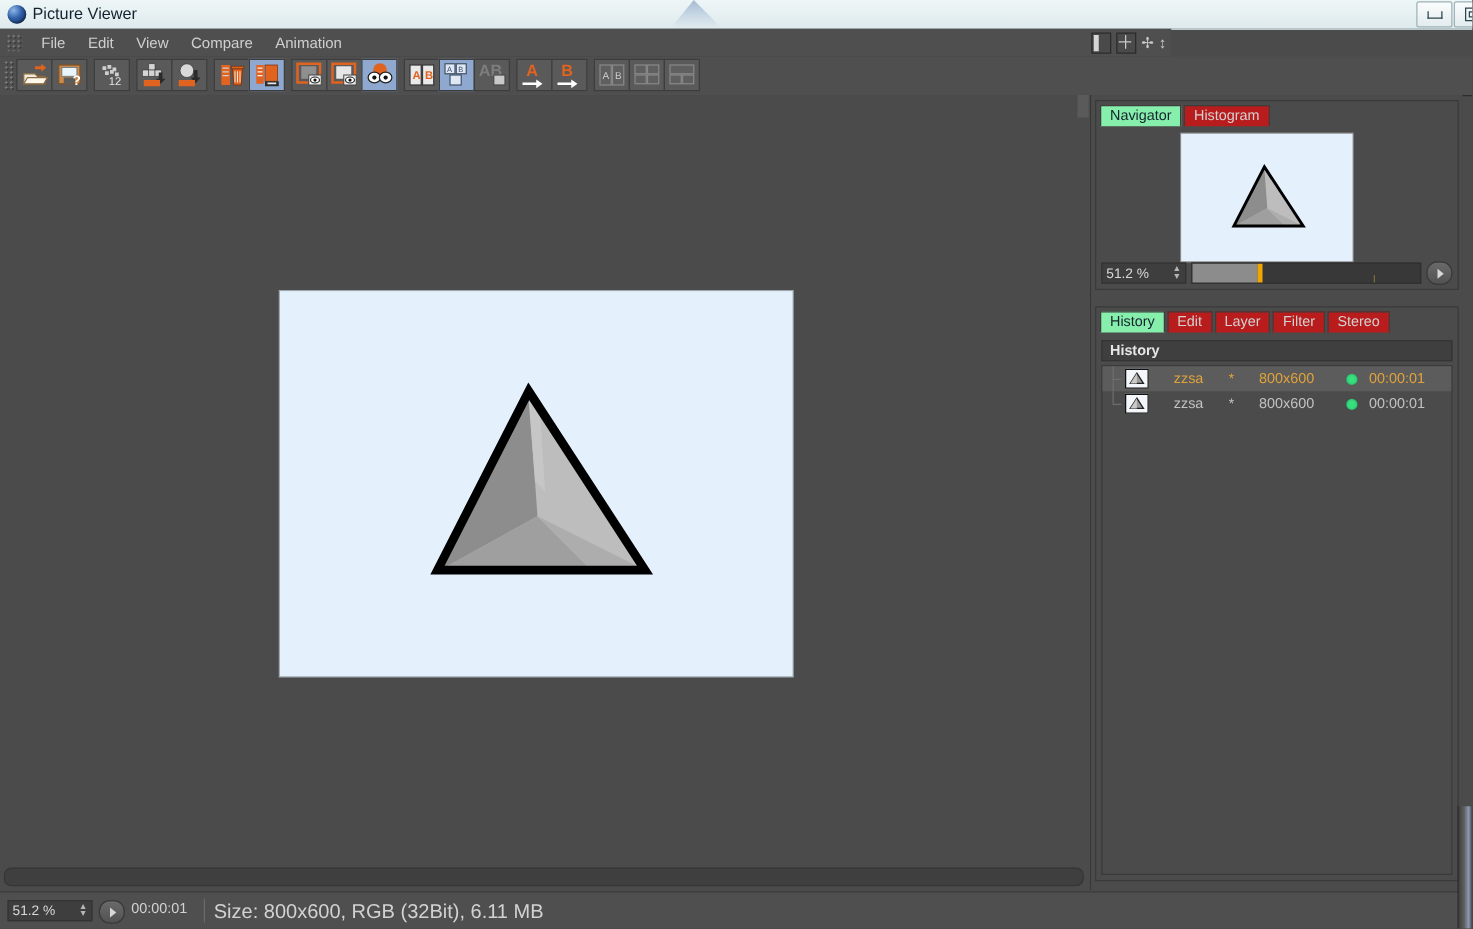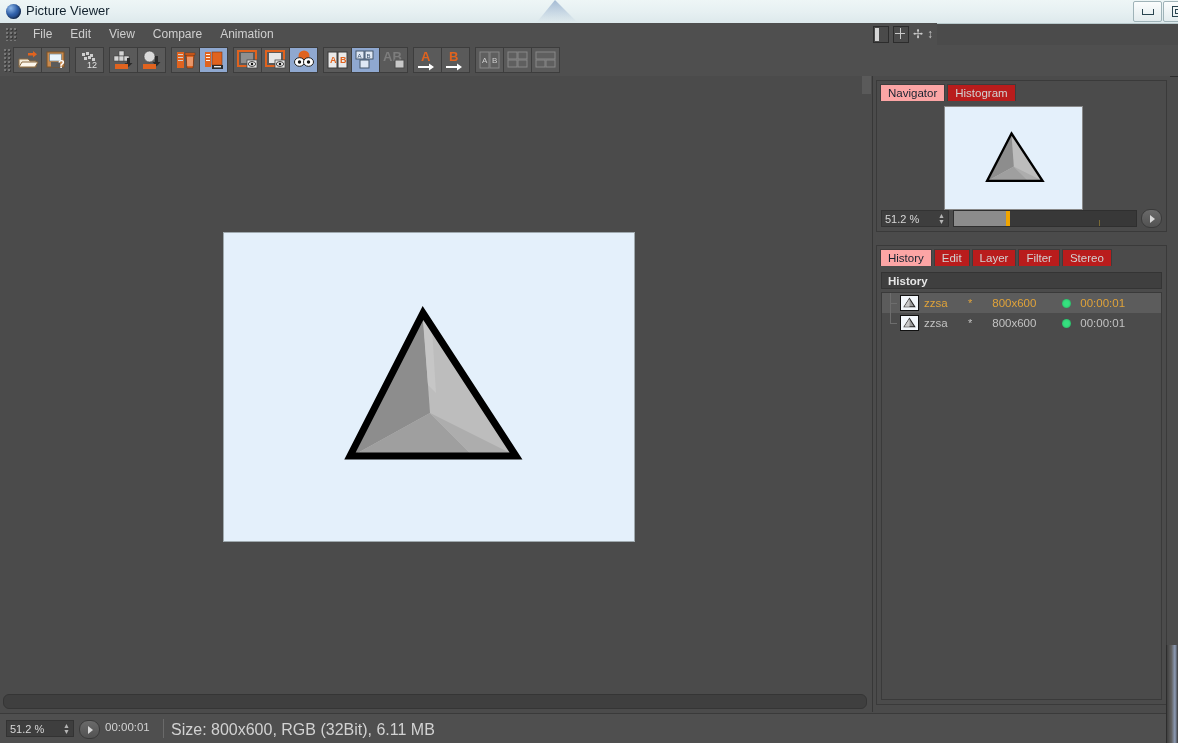--- a/index.html
+++ b/index.html
@@ -146,7 +146,7 @@
     border-bottom: none;
     box-sizing: border-box;
   }
-  .tab.active { background: #fca5a5; color: #16222f; }
+  .tab.active { background: #86efac; color: #16222f; }
 
   .nav-thumb-box {
     position: absolute; left: 68px; top: 26px;

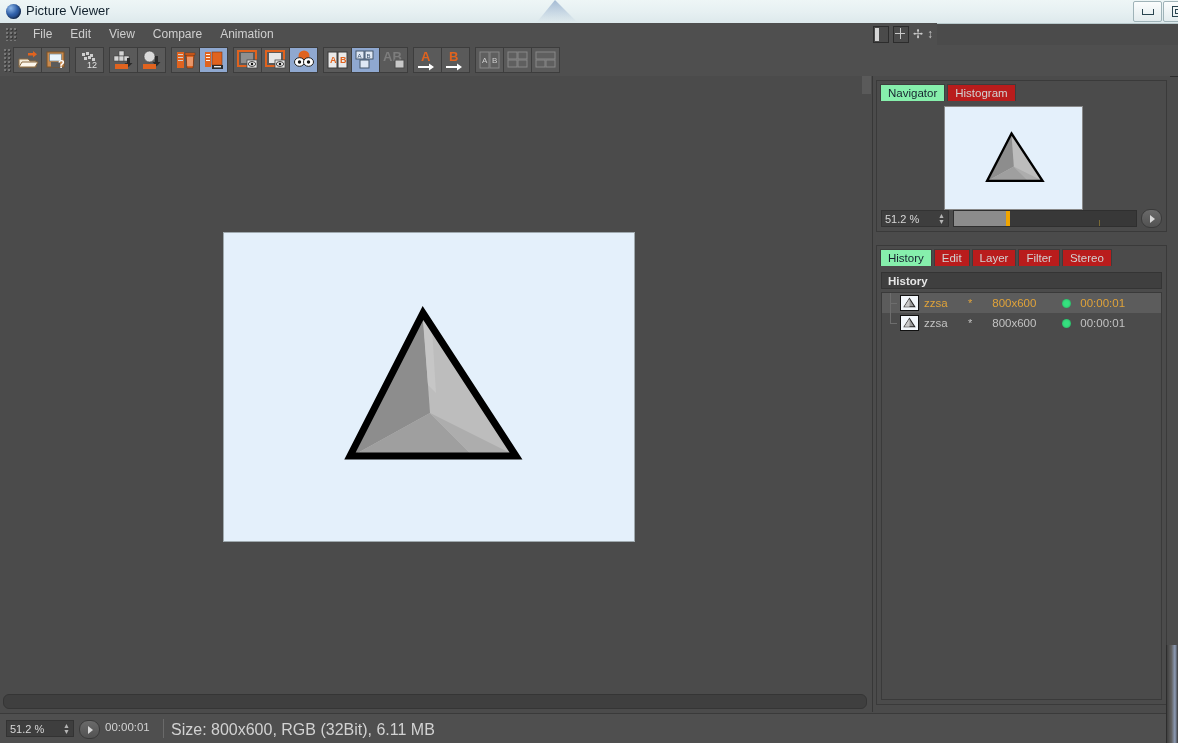--- a/index.html
+++ b/index.html
@@ -224,7 +224,7 @@
     border: 1px solid #111; box-sizing: border-box;
     display:flex;align-items:center;justify-content:center;
   }
-  .row-name { width: 44px; padding-left: 5px; font-size: 11.5px; white-space:nowrap; }
+  .row-name { width: 44px; padding-left: 20px; font-size: 11.5px; white-space:nowrap; }
   .row-star { font-size: 11px; }
   .row-fps { width: 20px; }
   .row-res { width: 60px; text-align: left; font-size: 11.5px; }

